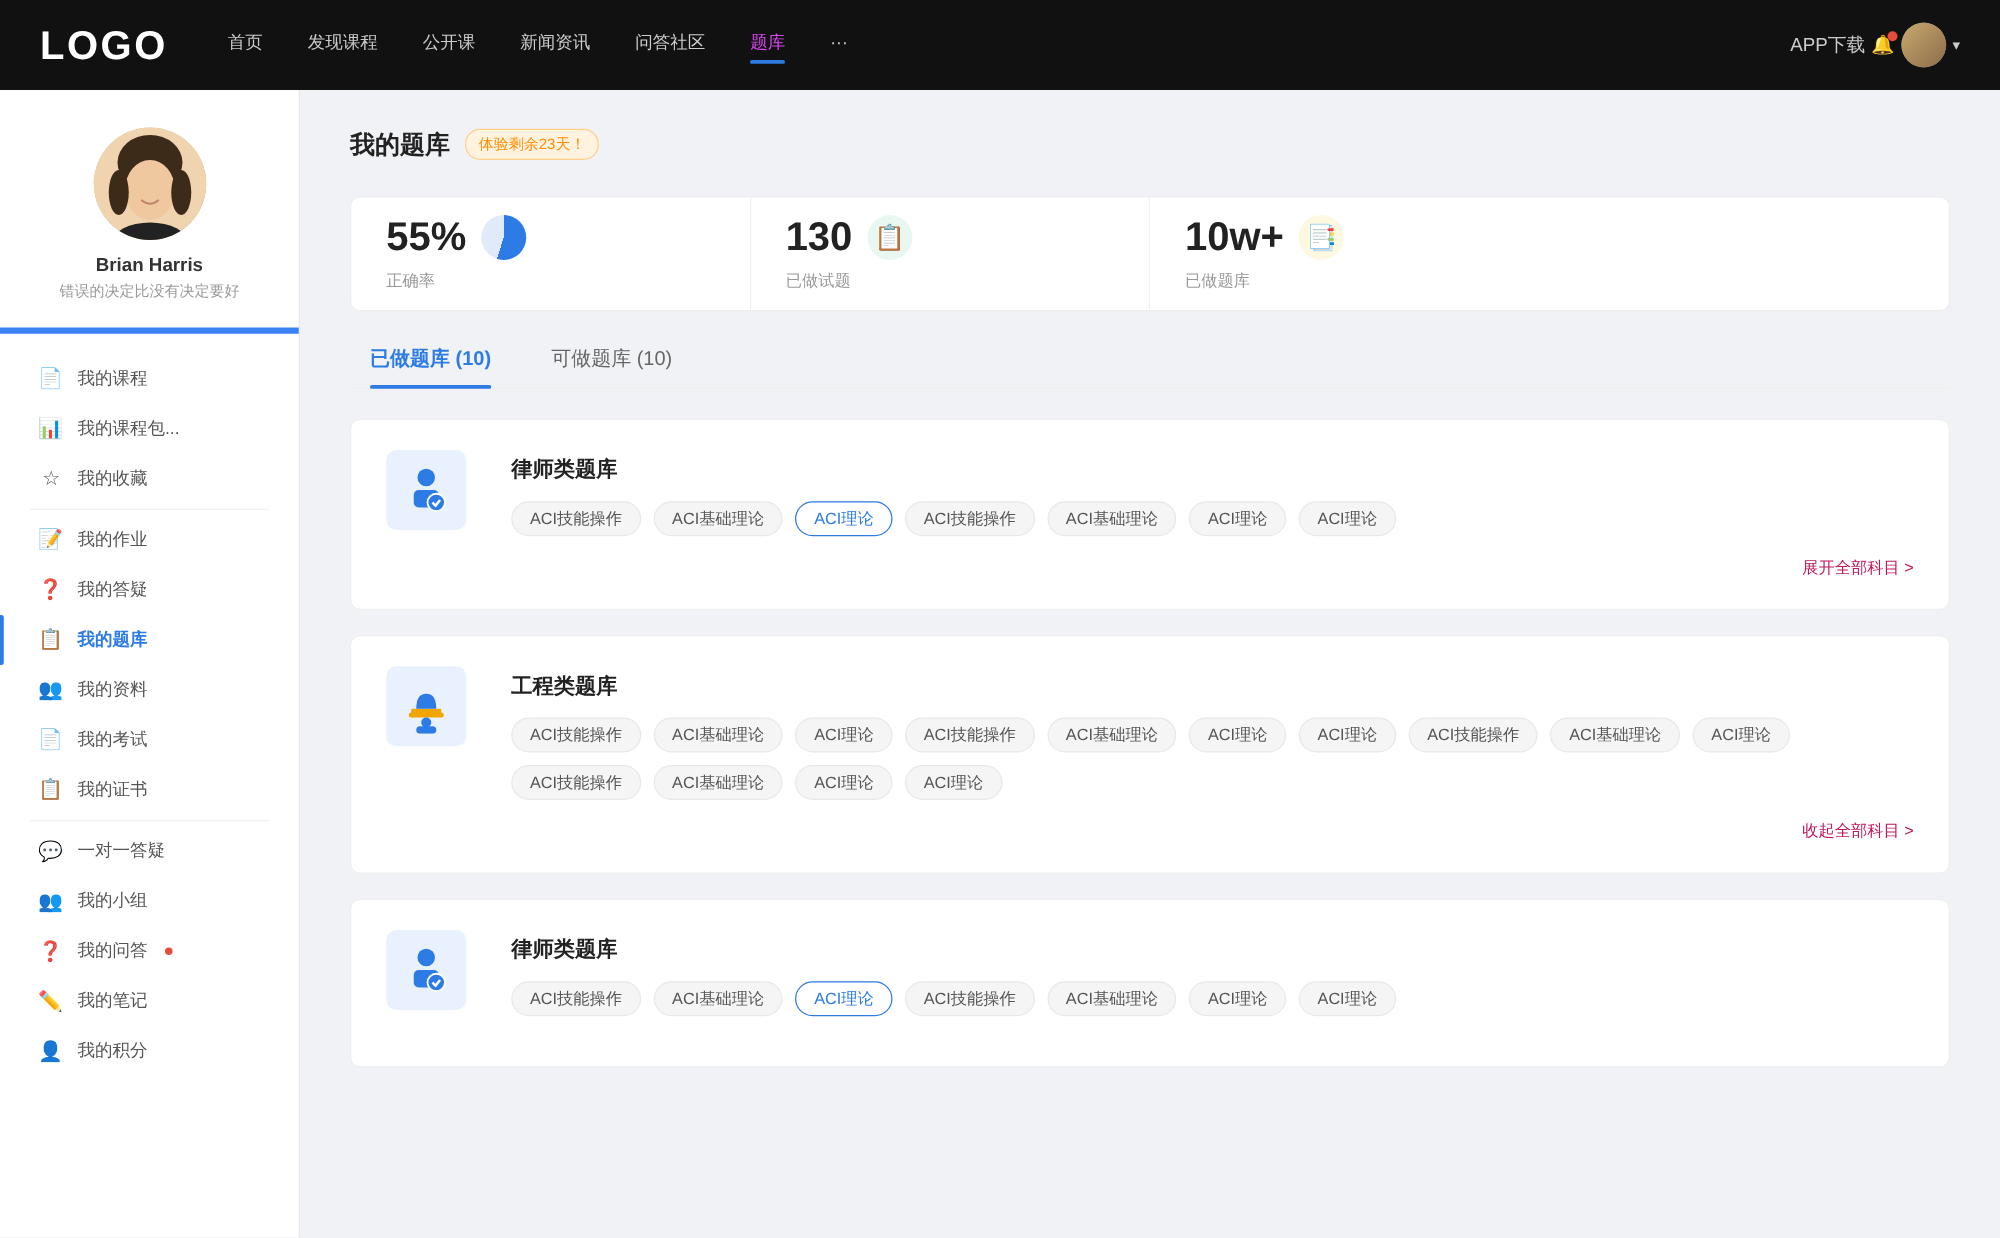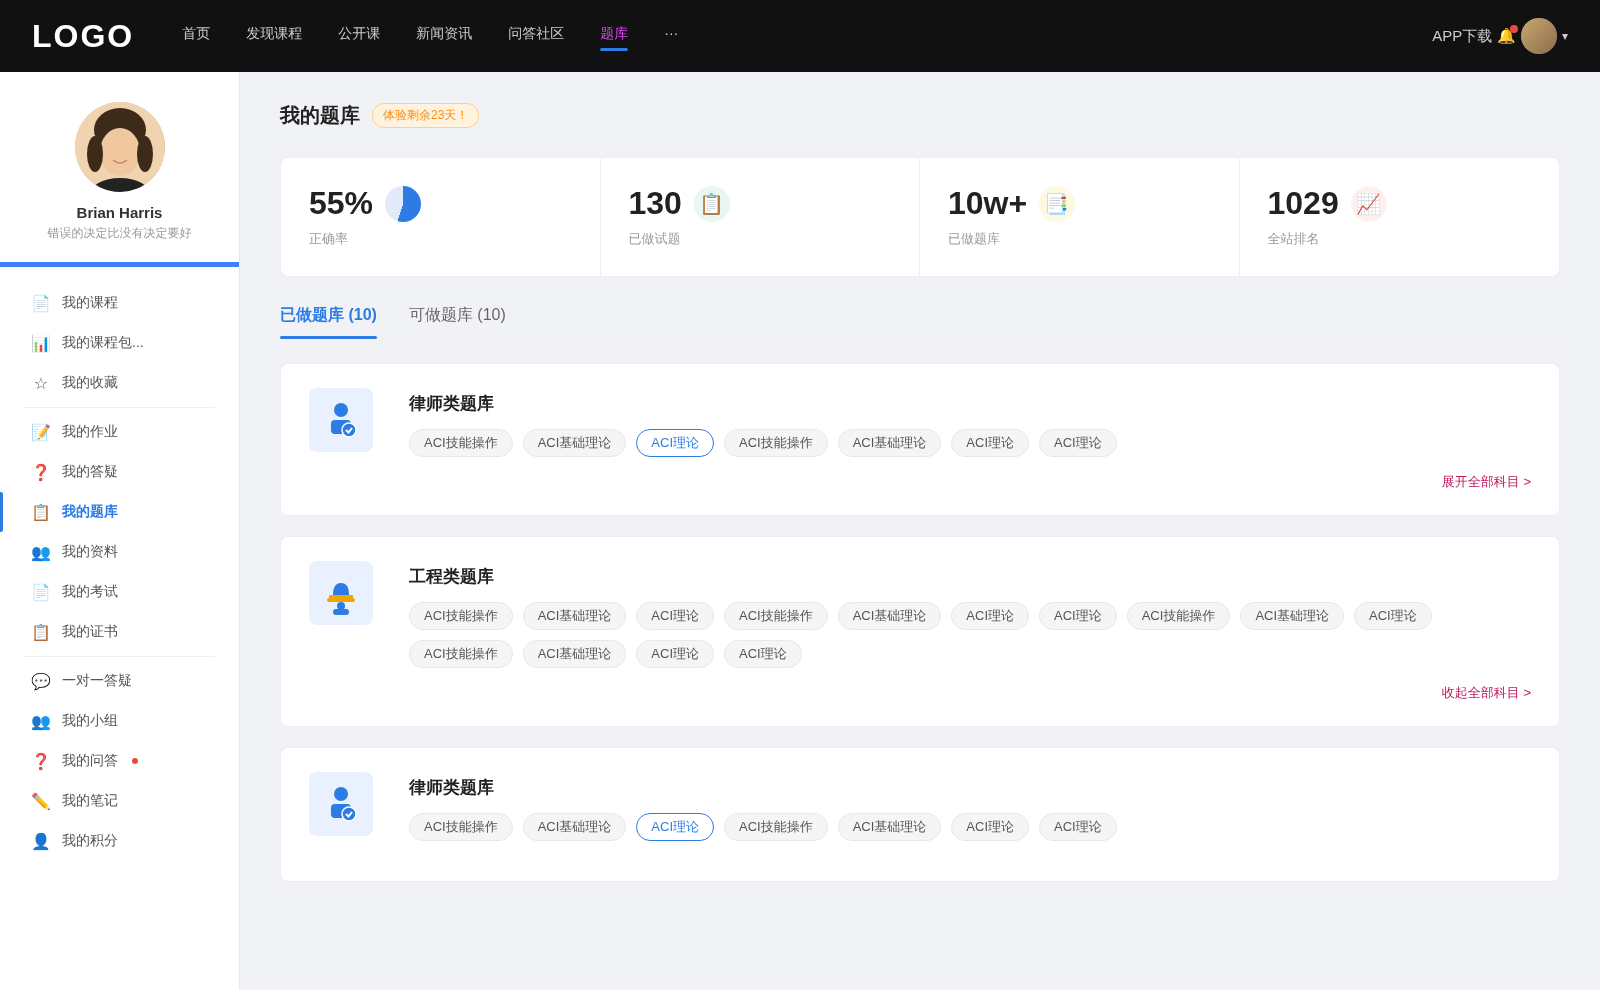--- a/index.html
+++ b/index.html
@@ -196,7 +196,7 @@
       overflow: hidden;
     }
     .stat-card {
-      padding: 28px 28px;
+      padding: 14px 28px;
       border-right: 1px solid #f0f0f0;
       display: flex;
       flex-direction: column;

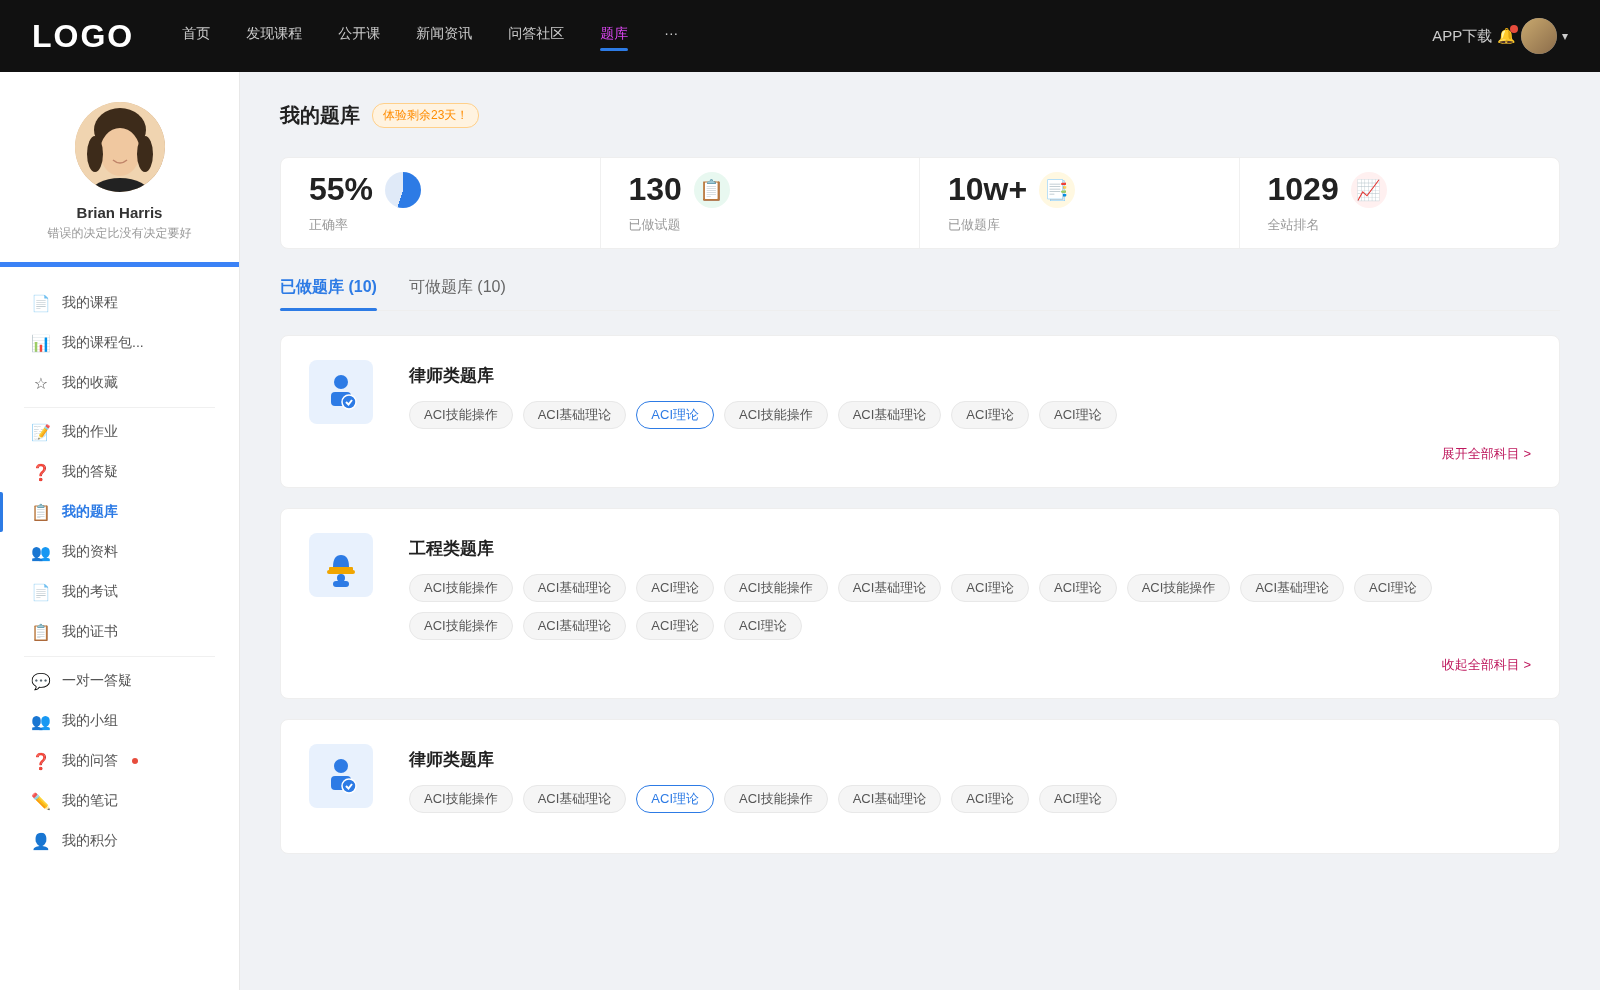--- a/index.html
+++ b/index.html
@@ -469,13 +469,6 @@
         <div class="stat-label">已做题库</div>
       </div>
 
-      <div class="stat-card">
-        <div class="stat-top">
-          <span class="stat-value">1029</span>
-          <span class="stat-icon icon-red">📈</span>
-        </div>
-        <div class="stat-label">全站排名</div>
-      </div>
     </div>
 
     <div class="tabs-row">

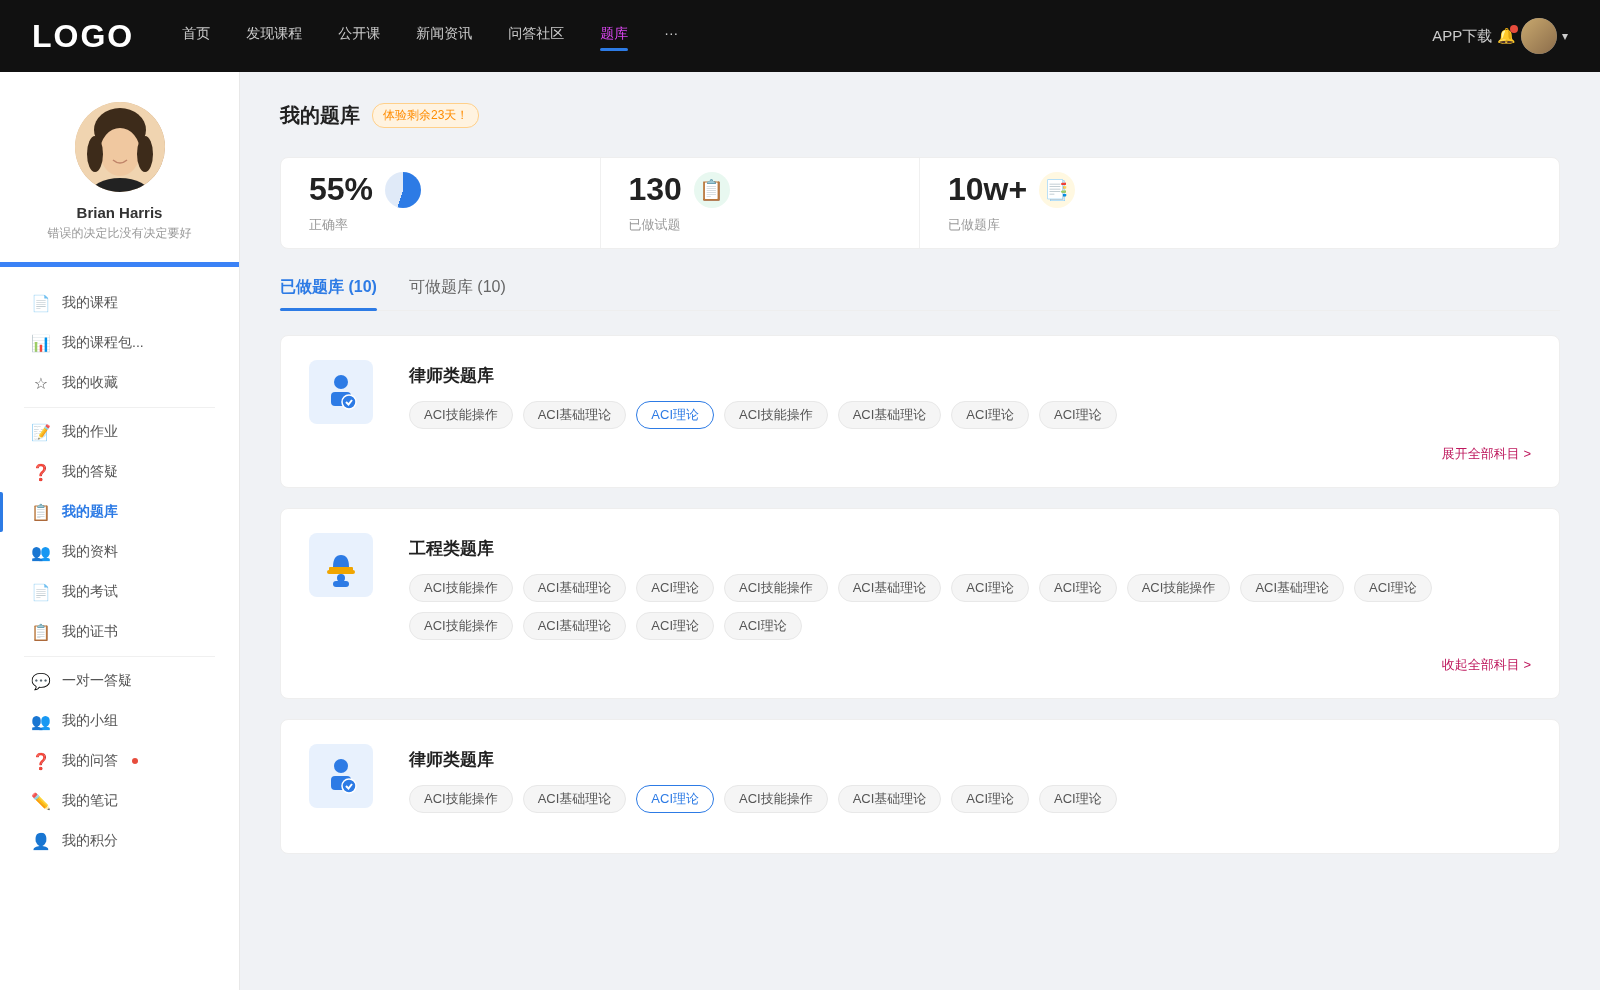--- a/index.html
+++ b/index.html
@@ -239,6 +239,7 @@
       cursor: pointer;
       padding-bottom: 12px;
       position: relative;
+      margin-left: 16px;
     }
     .tab-item.active {
       color: #2d7be5;

